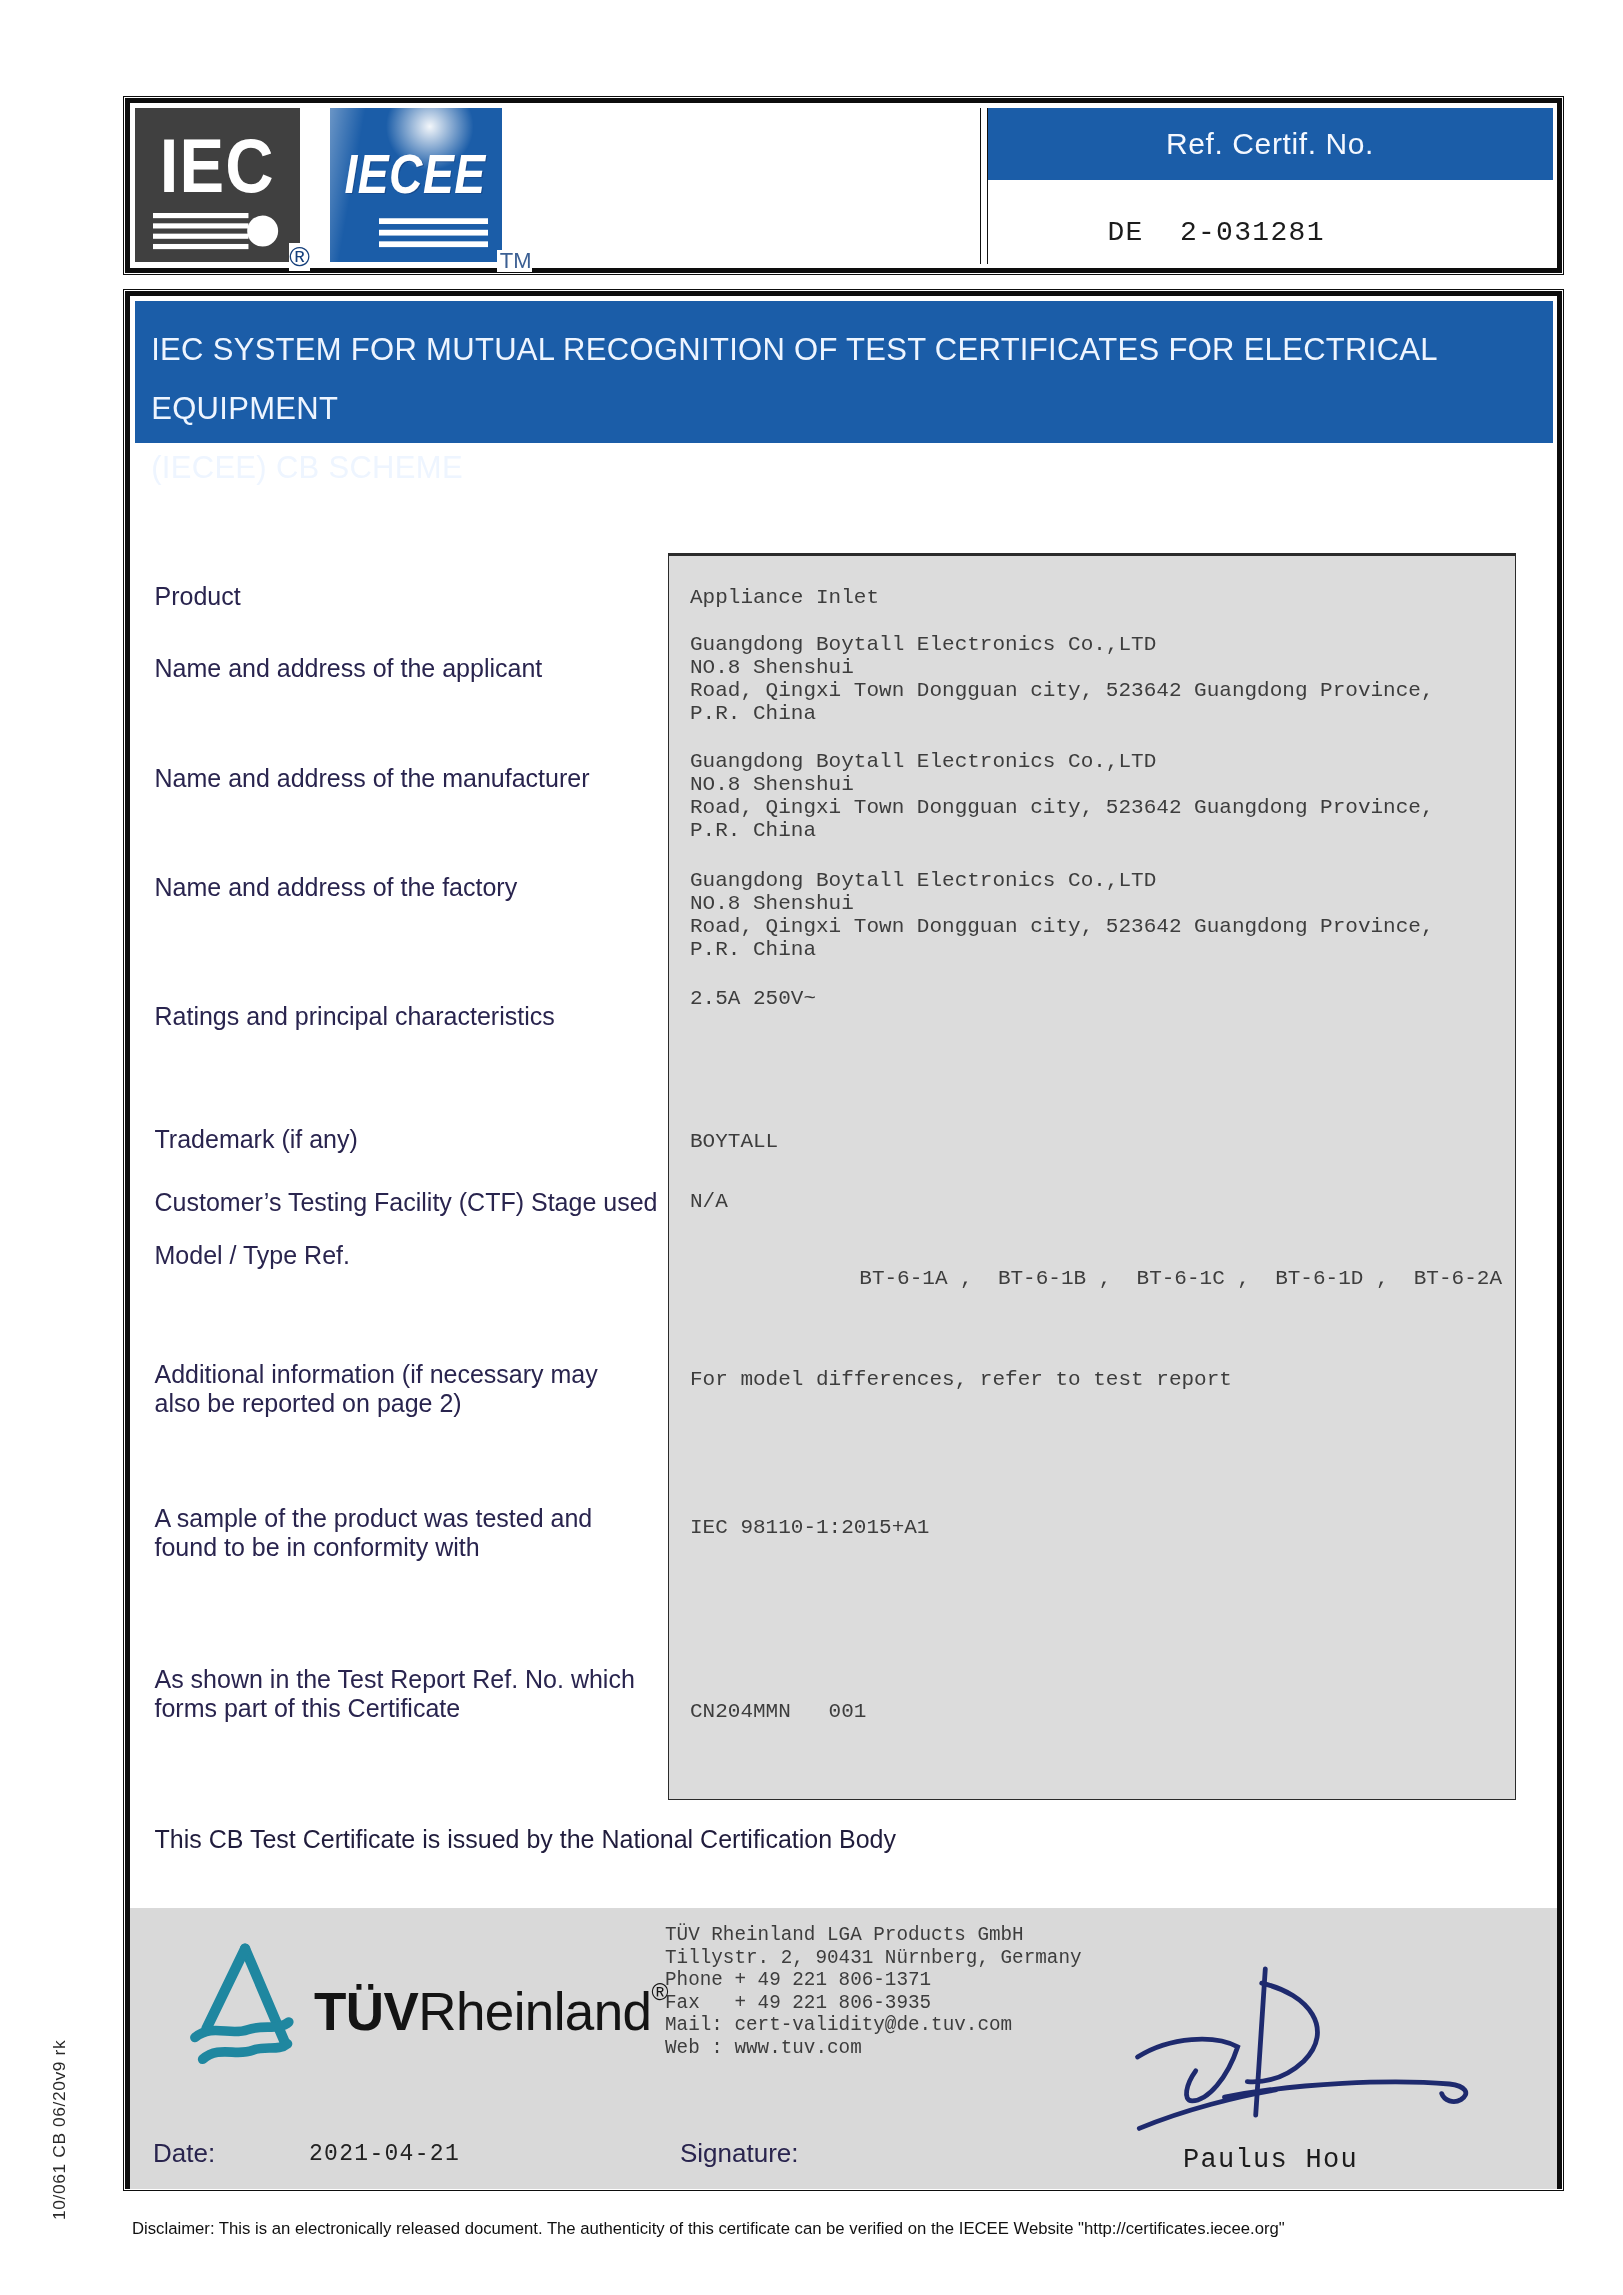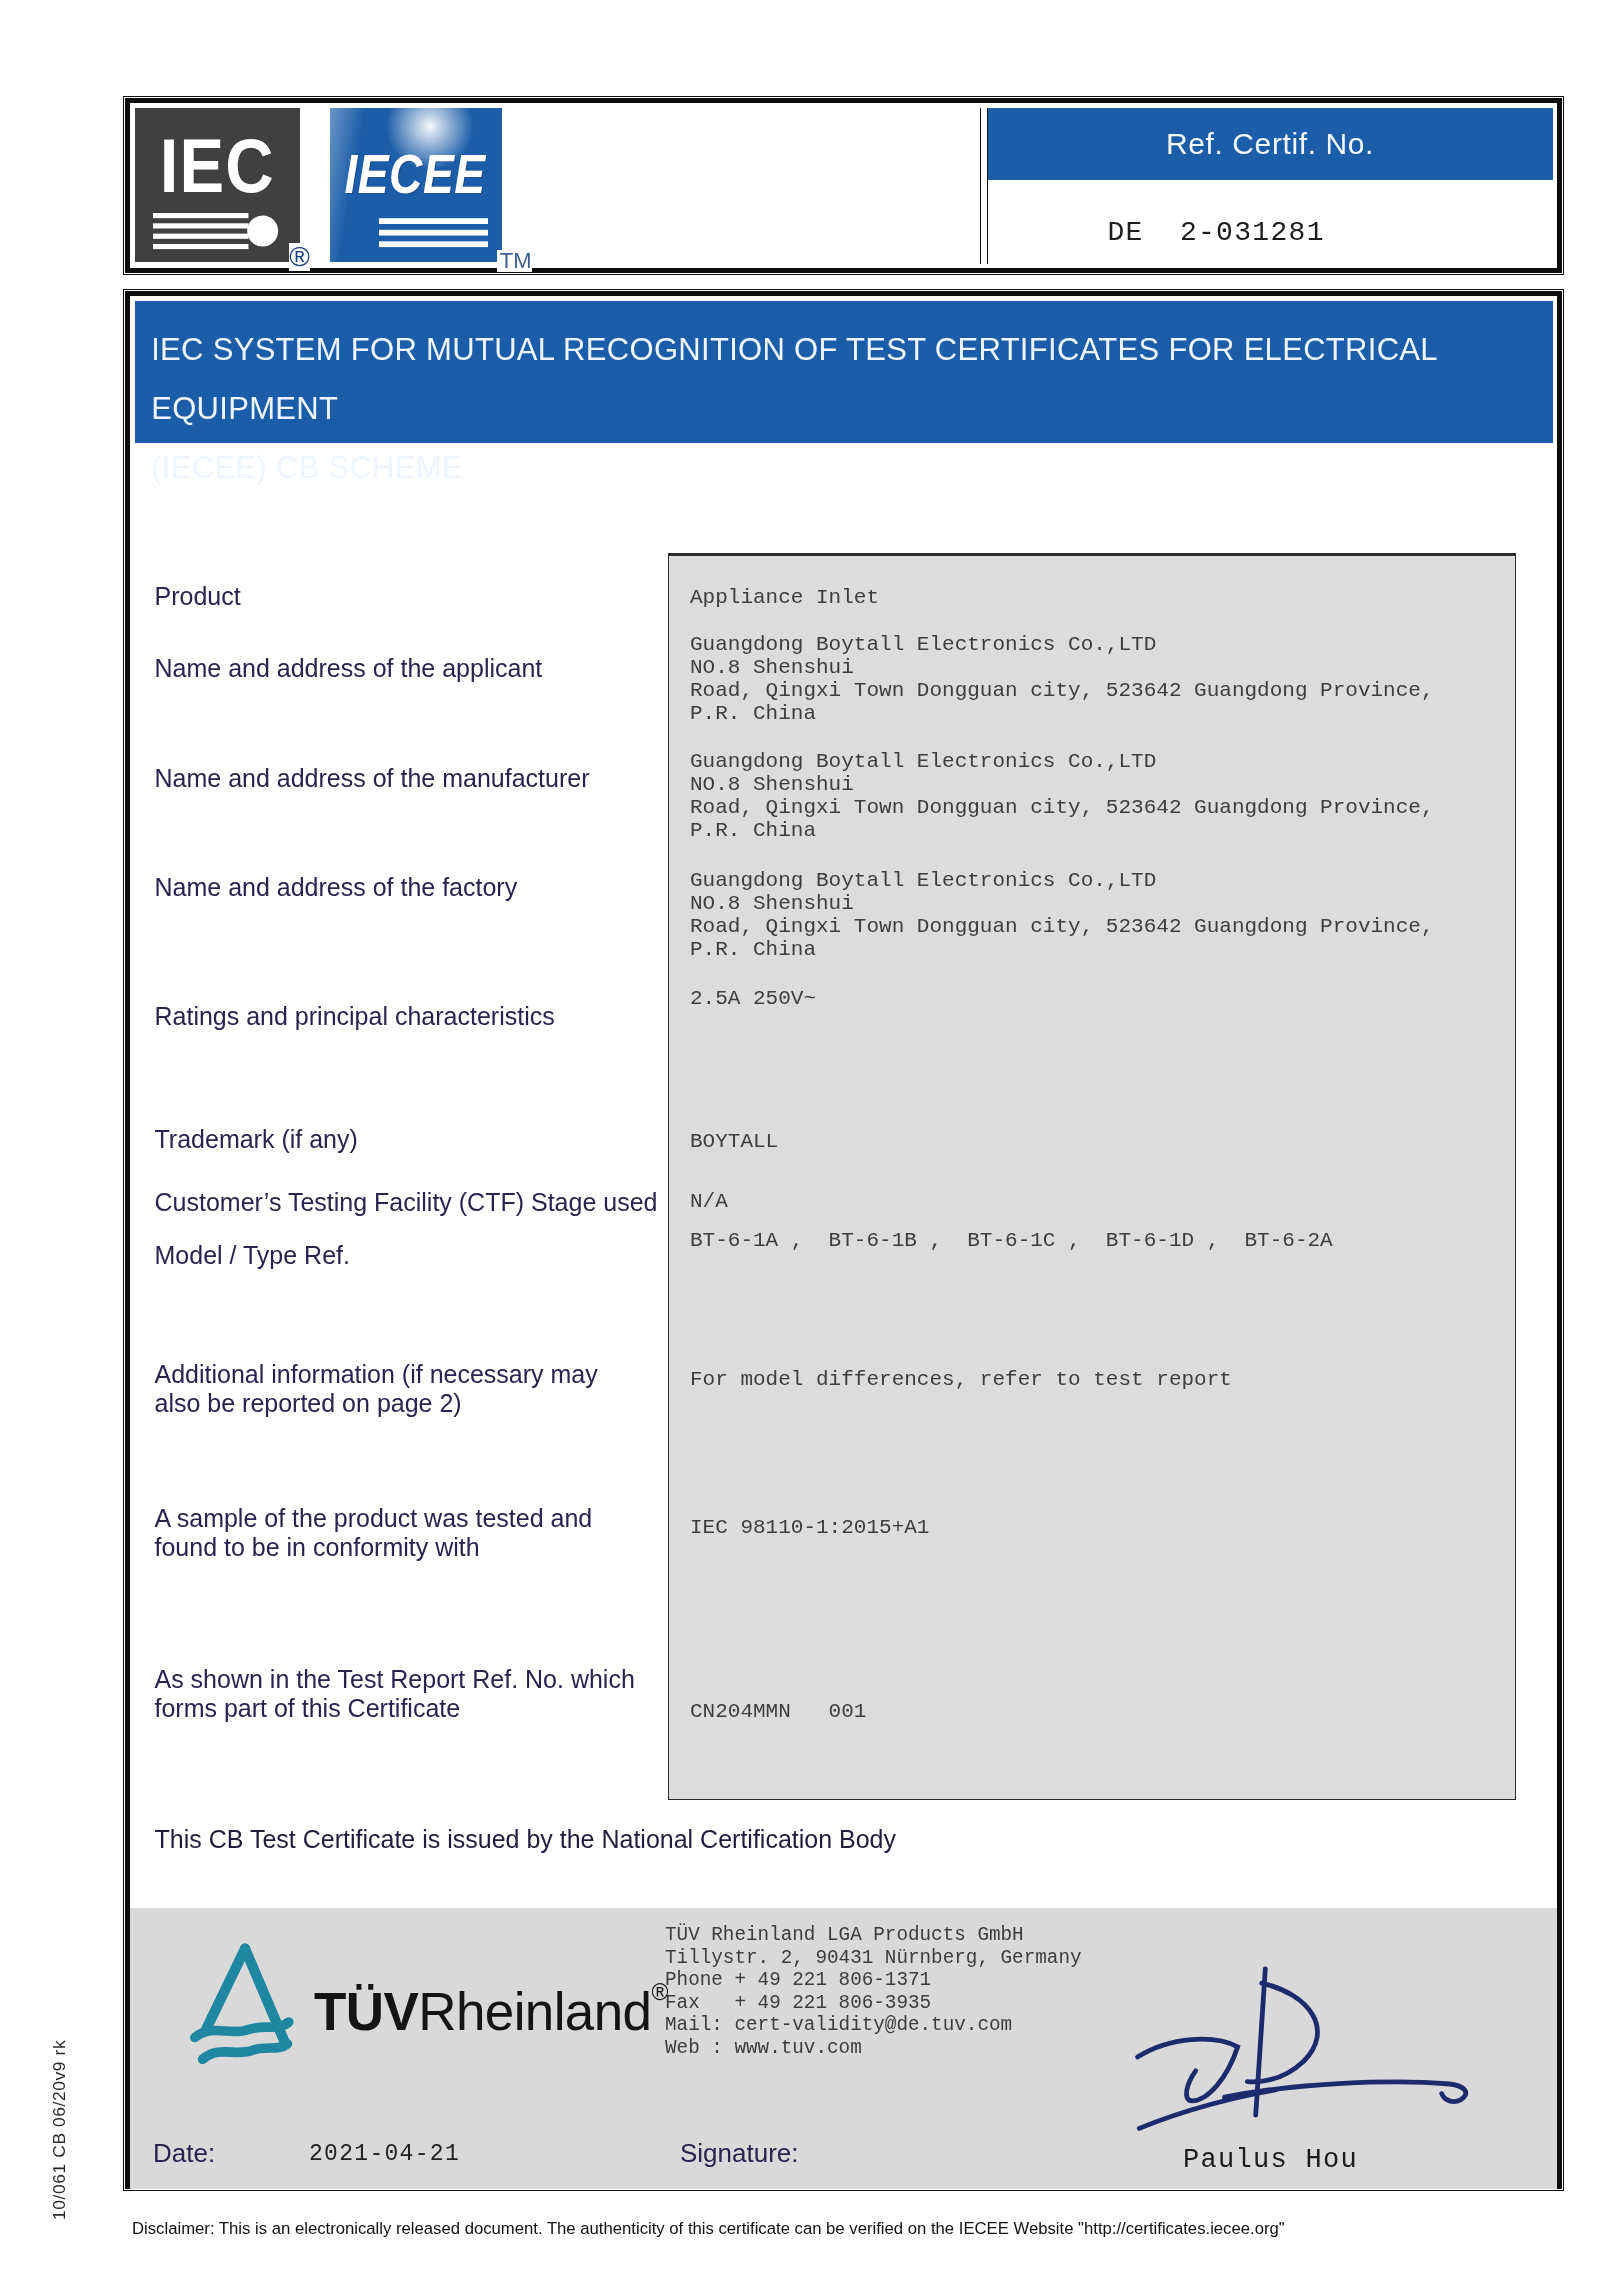--- a/index.html
+++ b/index.html
@@ -204,7 +204,7 @@
         <div class="val" style="top:431px;">2.5A 250V~</div>
         <div class="val" style="top:574px;">BOYTALL</div>
         <div class="val" style="top:634px;">N/A</div>
-        <div class="val" style="top:673px;">BT-6-1A ,  BT-6-1B ,  BT-6-1C ,  BT-6-1D ,  BT-6-2A</div>
+        <div class="val" style="top:711px;text-align:right;">BT-6-1A ,  BT-6-1B ,  BT-6-1C ,  BT-6-1D ,  BT-6-2A</div>
         <div class="val" style="top:812px;">For model differences, refer to test report</div>
         <div class="val" style="top:960px;">IEC 98110-1:2015+A1</div>
         <div class="val" style="top:1144px;">CN204MMN   001</div>

